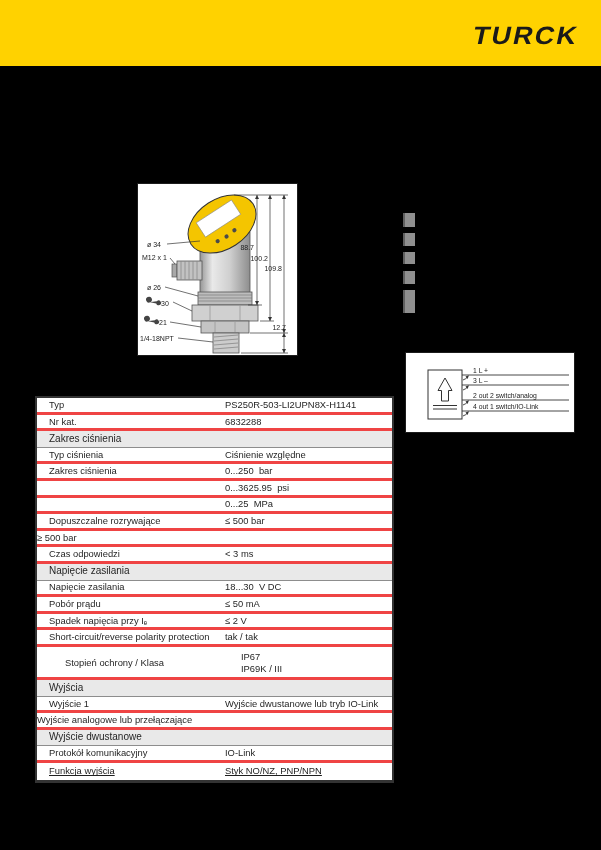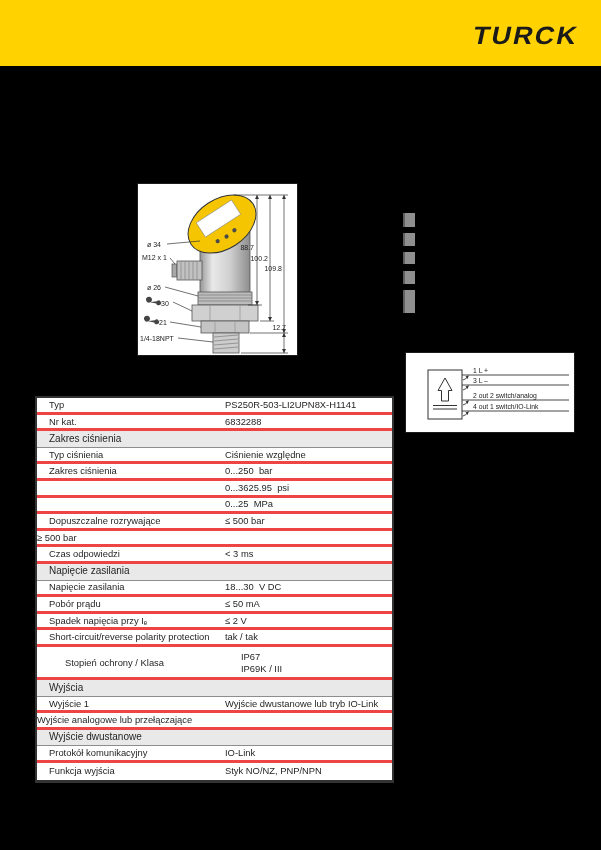--- a/index.html
+++ b/index.html
@@ -41,7 +41,7 @@
   }
   .t-row{display:flex;align-items:center;height:16.6px;box-sizing:border-box;
          border-bottom:3px solid #ef4444;font-size:9.4px;line-height:1.25;}
-  .t-row:last-child{border-bottom:none;}
+  .t-row:last-child{border-bottom:none;text-decoration:underline;}
   .t-row.tall{height:33.2px;align-items:center;padding-top:2px;padding-left:16px;}
   .t-row.section{background:#e9e9e9;border-bottom:1px solid #8d8d8d;font-size:10px;}
   .t-label{width:176px;padding-left:12px;white-space:nowrap;flex:none;}

